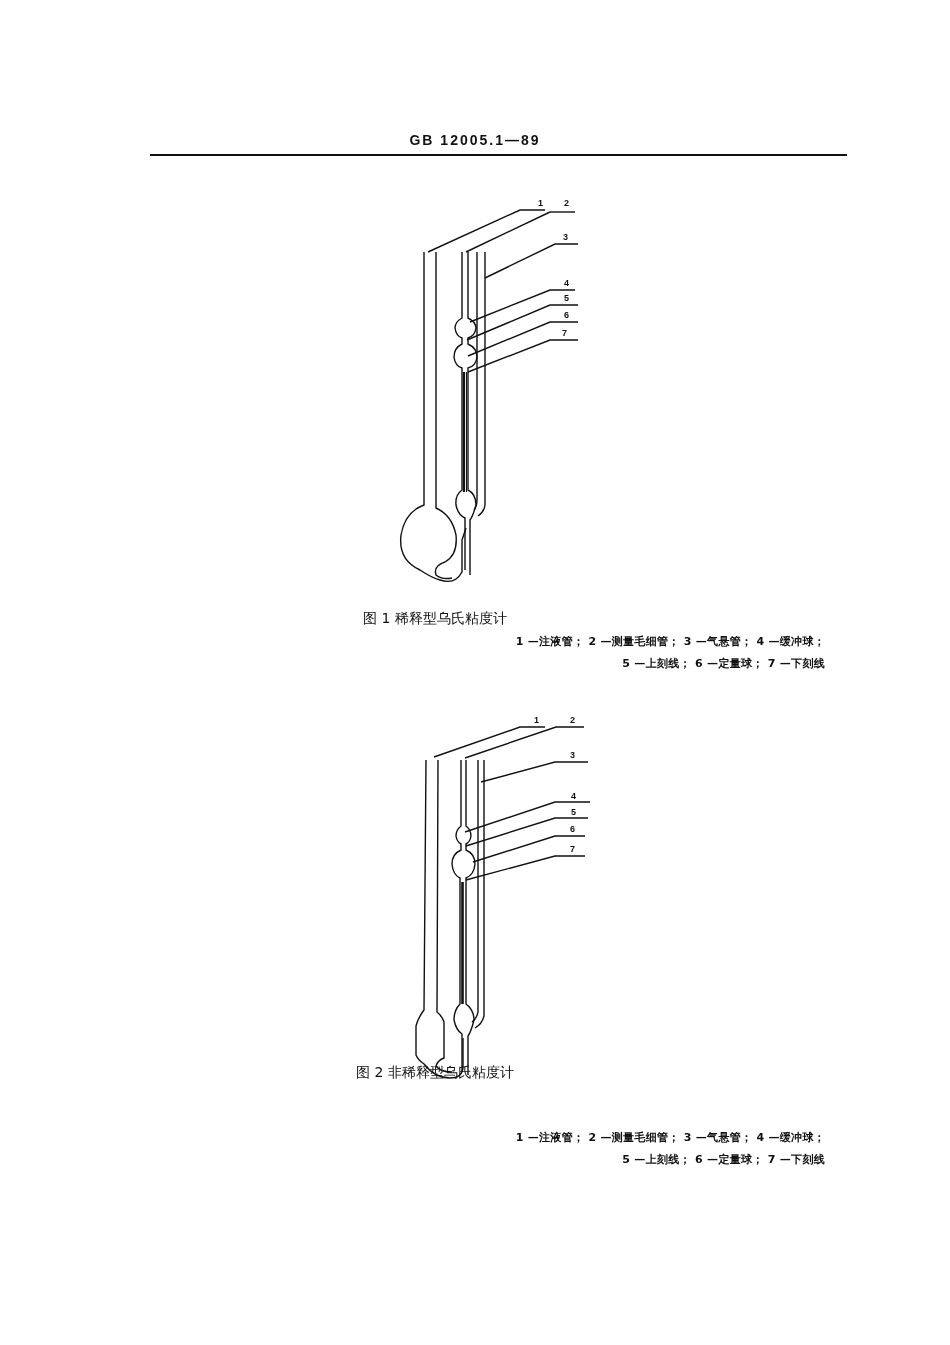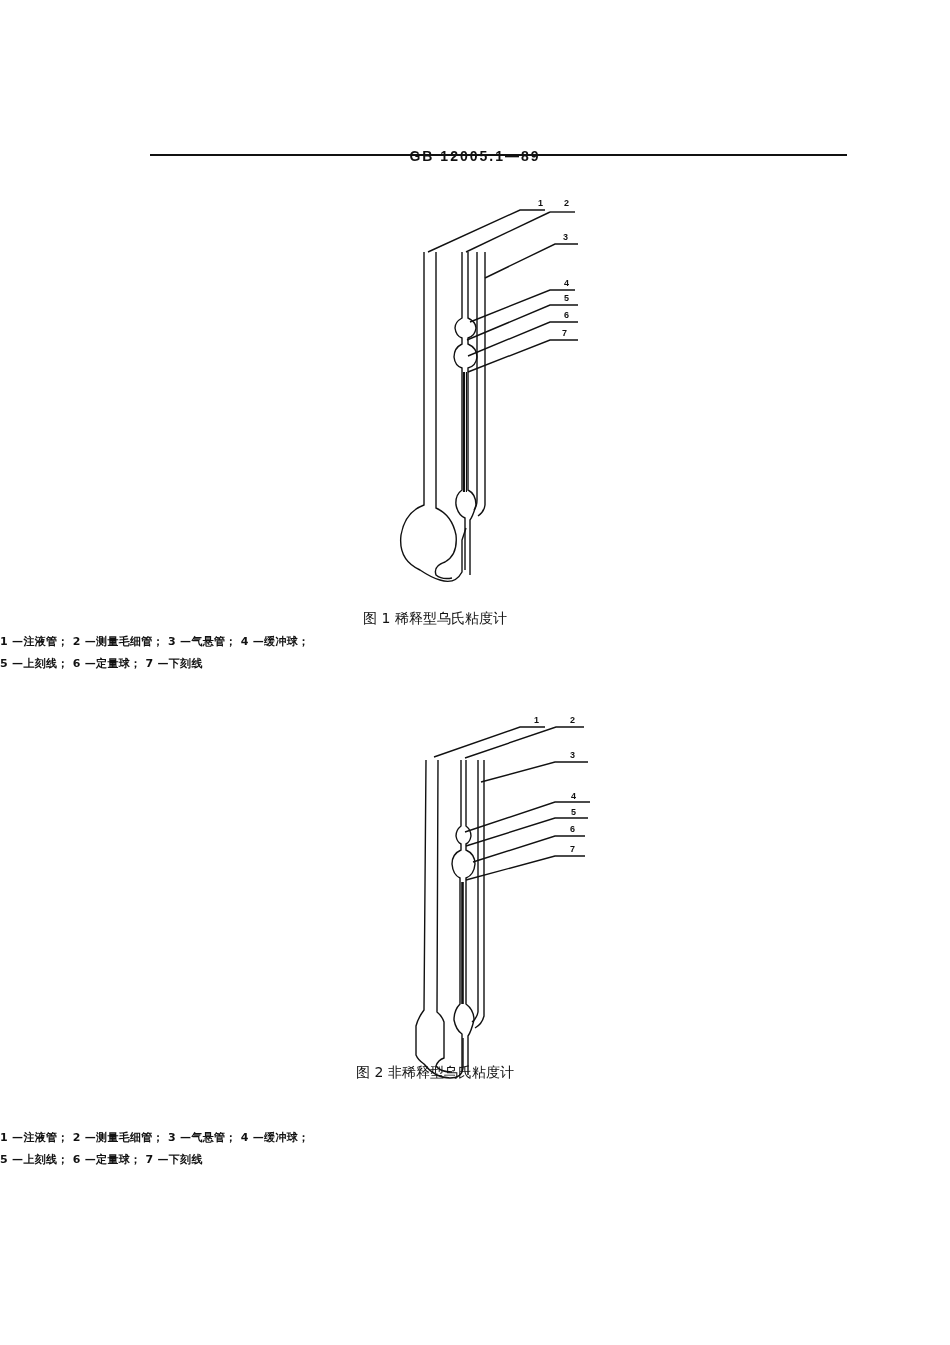--- a/index.html
+++ b/index.html
@@ -4,7 +4,7 @@
 <style>
   html, body { margin: 0; padding: 0; background: #ffffff; }
   body { width: 950px; height: 1345px; position: relative; overflow: hidden; font-family: "DejaVu Serif", serif; color: #111; }
-  .header { position: absolute; left: 0; top: 148px; width: 950px; text-align: center; font-family: "Liberation Sans", sans-serif; font-weight: bold; font-size: 14px; letter-spacing: 2px; }
+  .header { position: absolute; left: 0; top: 132px; width: 950px; text-align: center; font-family: "Liberation Sans", sans-serif; font-weight: bold; font-size: 14px; letter-spacing: 2px; }
   .rule { position: absolute; left: 150px; top: 154px; width: 697px; height: 2px; background: #111; }
   .fig { position: absolute; }
   .caption-title { position: absolute; width: 870px; text-align: center; font-size: 14px; font-family: "DejaVu Sans", sans-serif; }

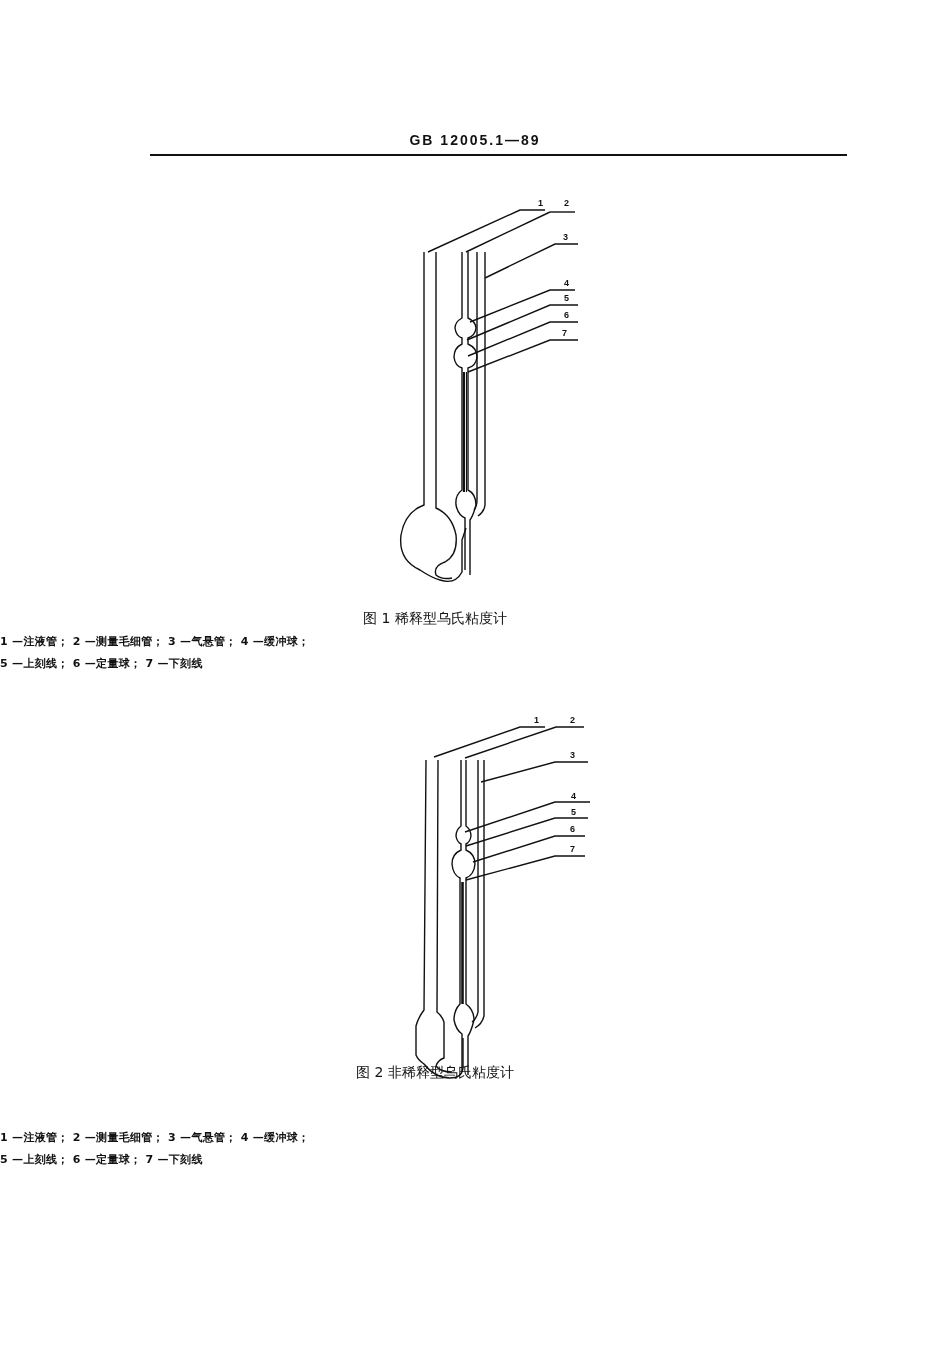--- a/index.html
+++ b/index.html
@@ -8,7 +8,7 @@
   .rule { position: absolute; left: 150px; top: 154px; width: 697px; height: 2px; background: #111; }
   .fig { position: absolute; }
   .caption-title { position: absolute; width: 870px; text-align: center; font-size: 14px; font-family: "DejaVu Sans", sans-serif; }
-  .caption-legend { position: absolute; width: 825px; text-align: left; font-size: 11px; font-family: "DejaVu Sans", sans-serif; font-weight: bold; letter-spacing: 0.3px; }
+  .caption-legend { position: absolute; width: 825px; text-align: right; font-size: 11px; font-family: "DejaVu Sans", sans-serif; font-weight: bold; letter-spacing: 0.3px; }
   .num { font-family: "Liberation Sans", sans-serif; font-size: 9px; font-weight: bold; }
 </style>
 </head>

